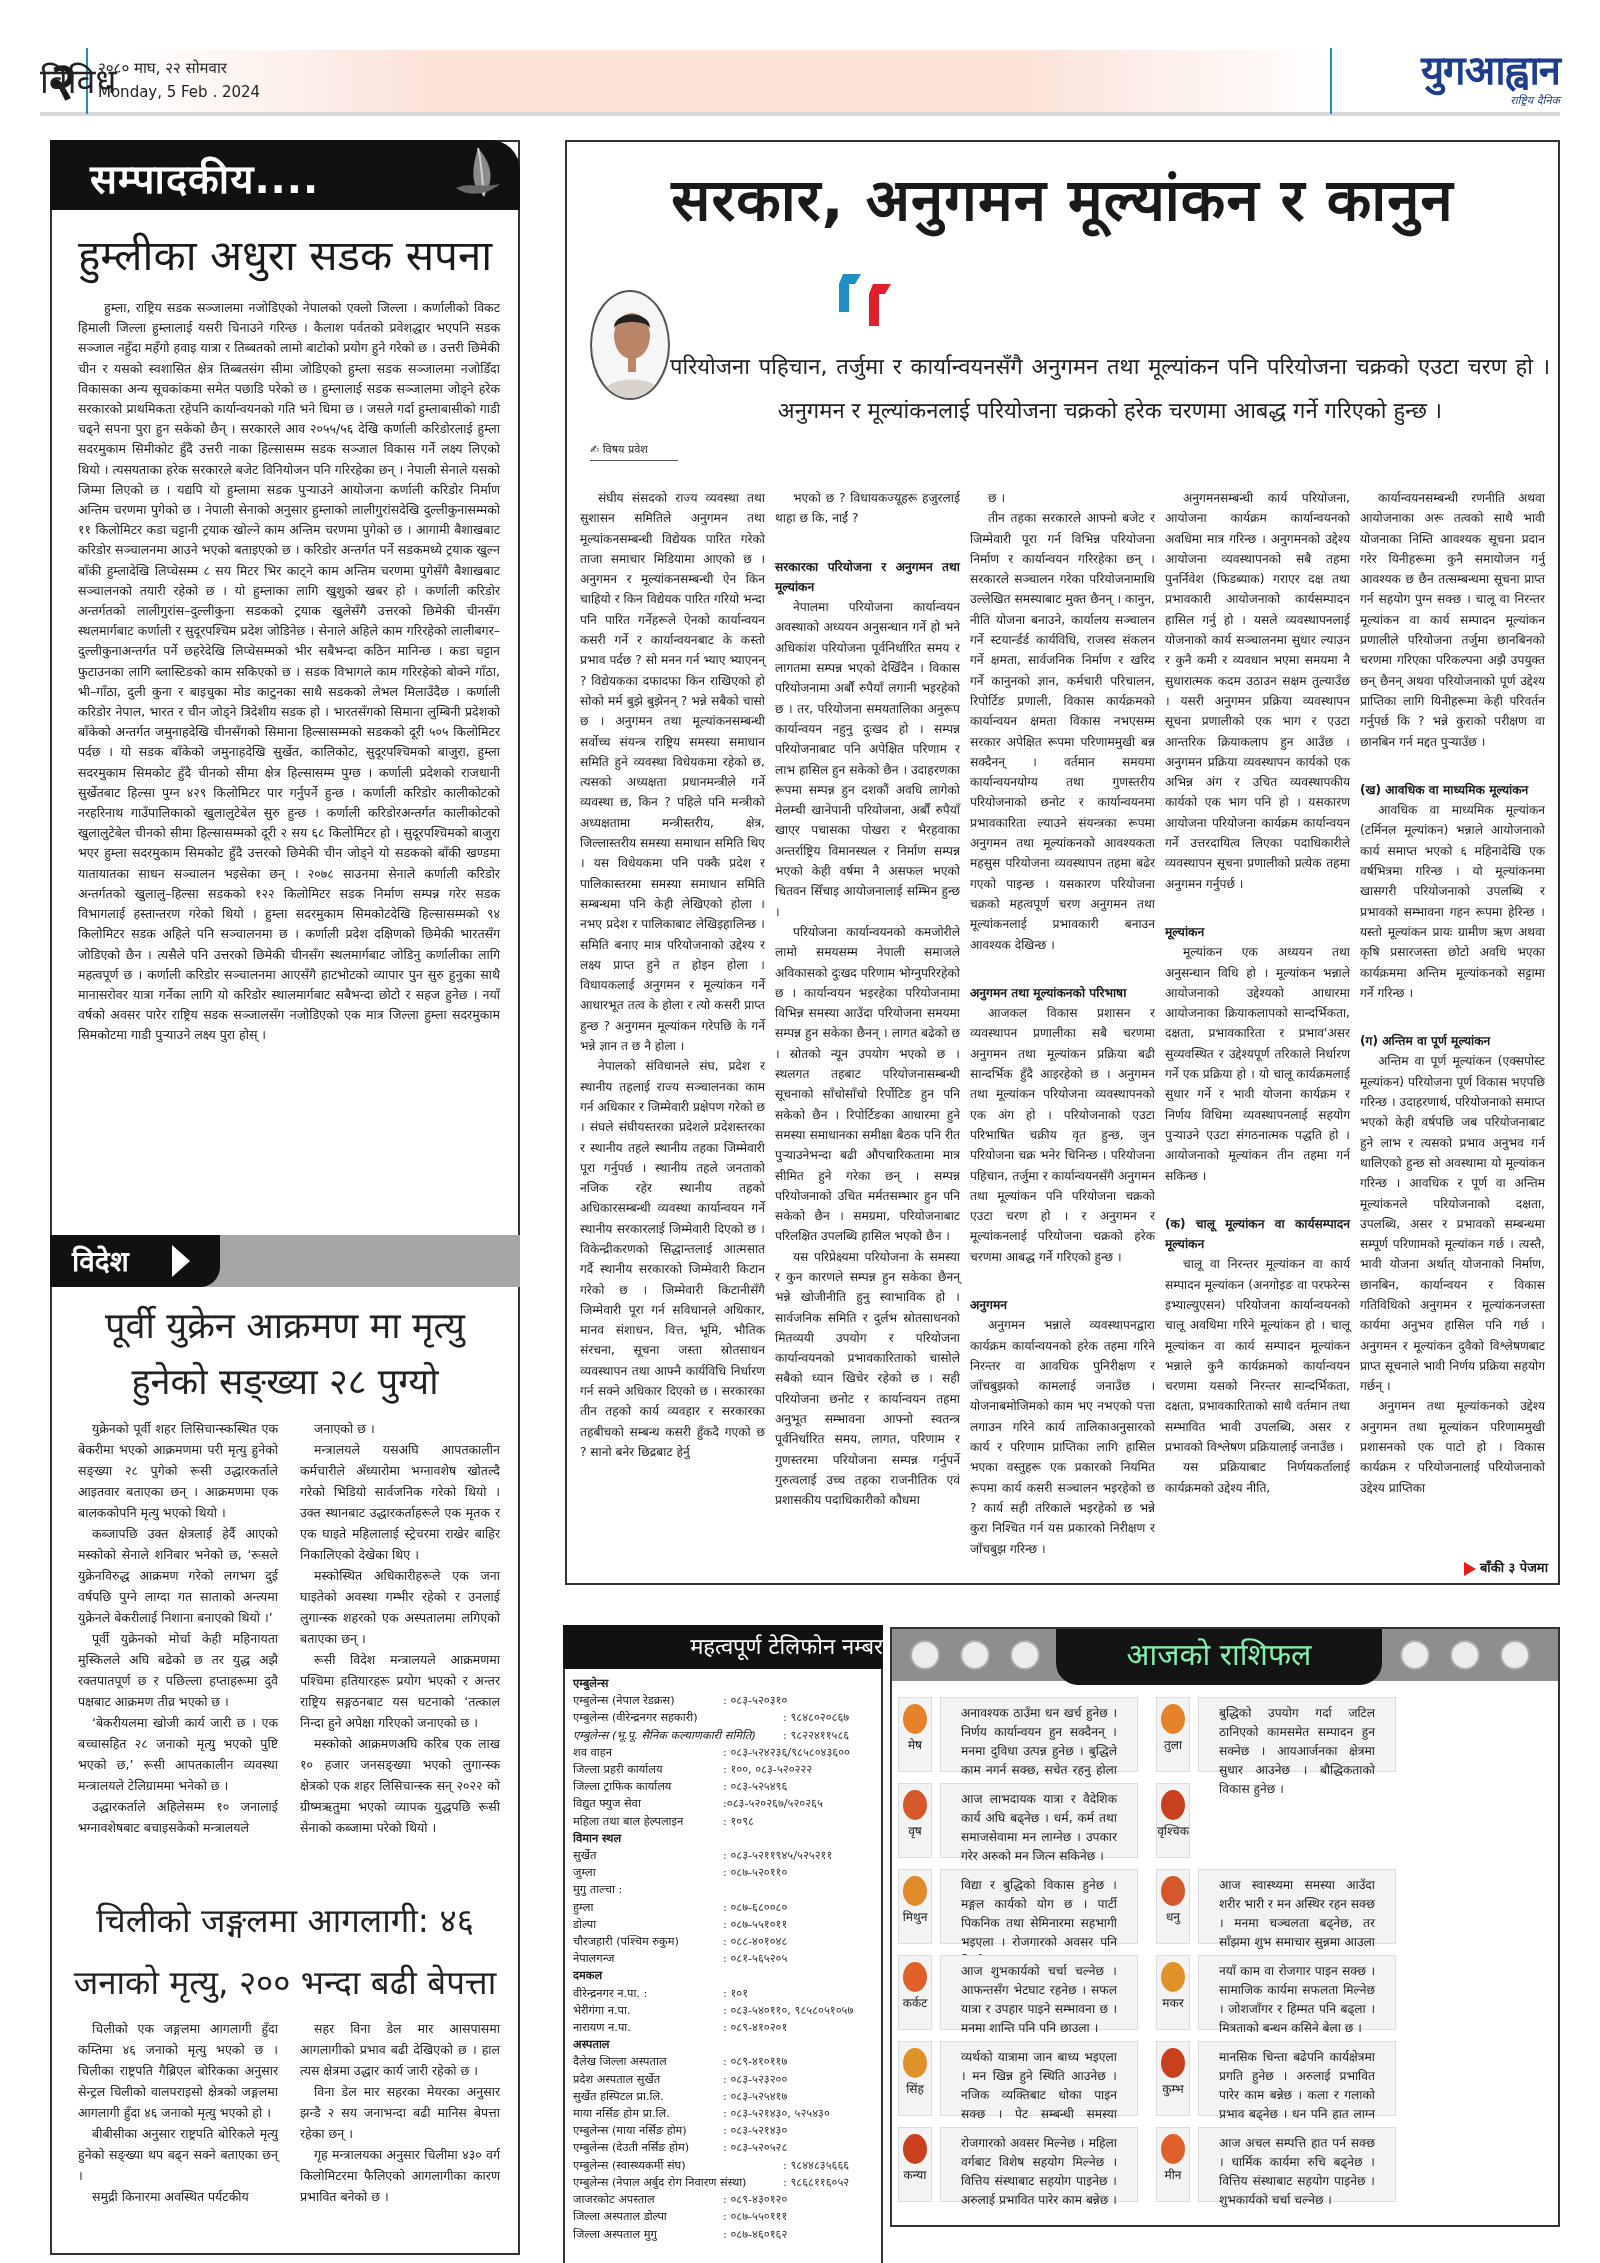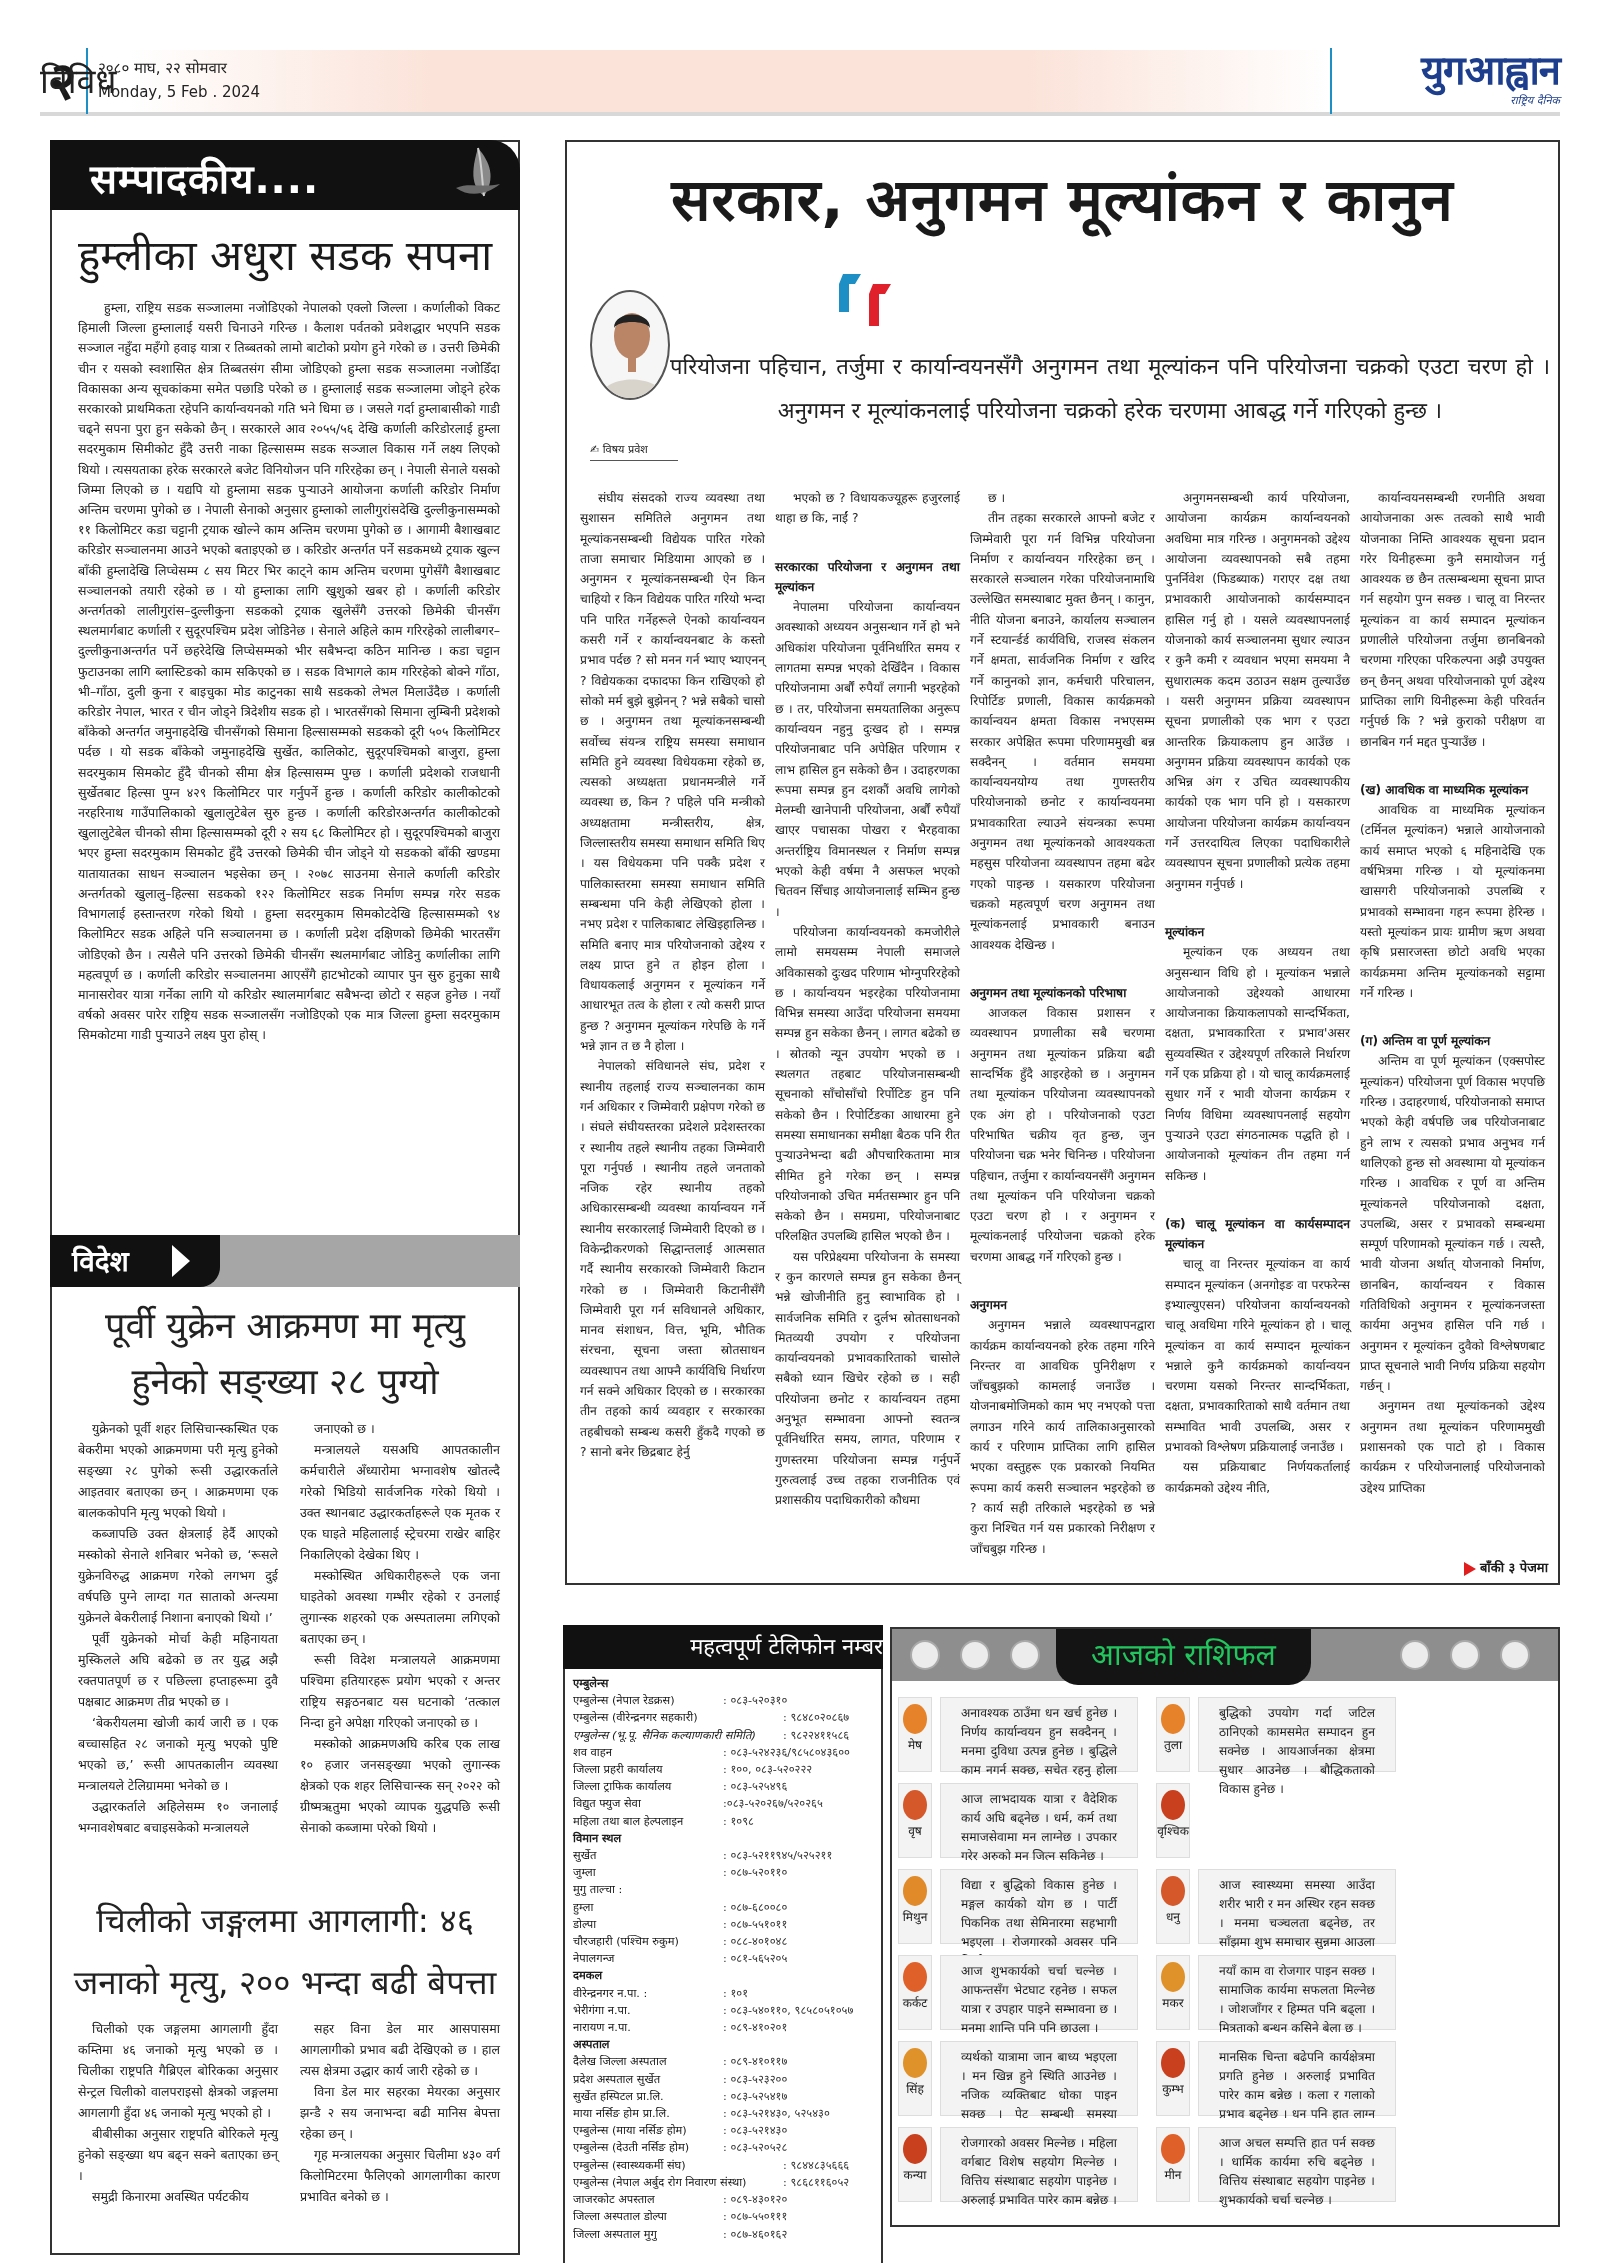--- a/index.html
+++ b/index.html
@@ -53,7 +53,7 @@
   
   #hs{left:890px;top:1627px;width:670px;height:600px}
   #hs-head{left:892px;top:1629px;width:666px;height:52px;background:#8e8e8e}
-  #hs-titlebox{left:1056px;top:1629px;width:255px;height:56px;background:#141414;border-radius:0 0 22px 22px;color:#22c55e;text-align:center;font-size:30px;line-height:52px}
+  #hs-titlebox{left:1056px;top:1629px;width:326px;height:56px;background:#141414;border-radius:0 0 22px 22px;color:#86efac;text-align:center;font-size:30px;line-height:52px}
   .hs-ornament{width:30px;height:30px;border-radius:50%;background:#ececec;border:2px solid #aaa;top:1640px}
   .sign-cell{width:34px;height:75px;border:1px solid #ddd;background:#f3f3f3;text-align:center}
   .sign-glyph{display:block;width:24px;height:30px;margin:6px auto 2px;border-radius:50%;background:#e58a2b}

